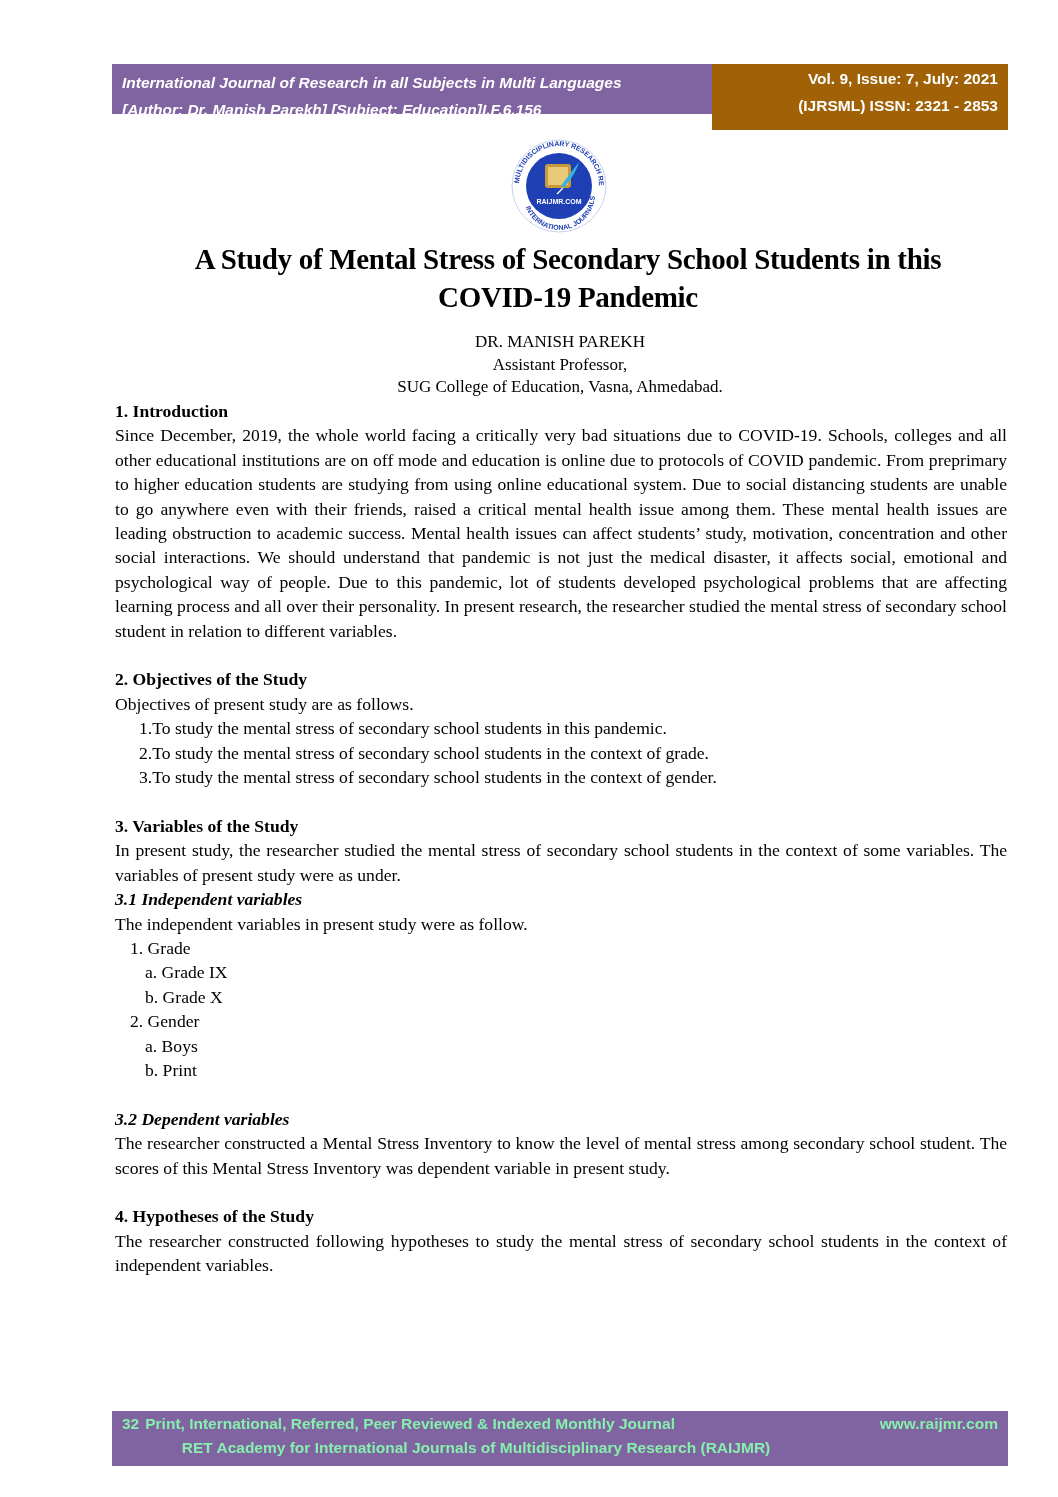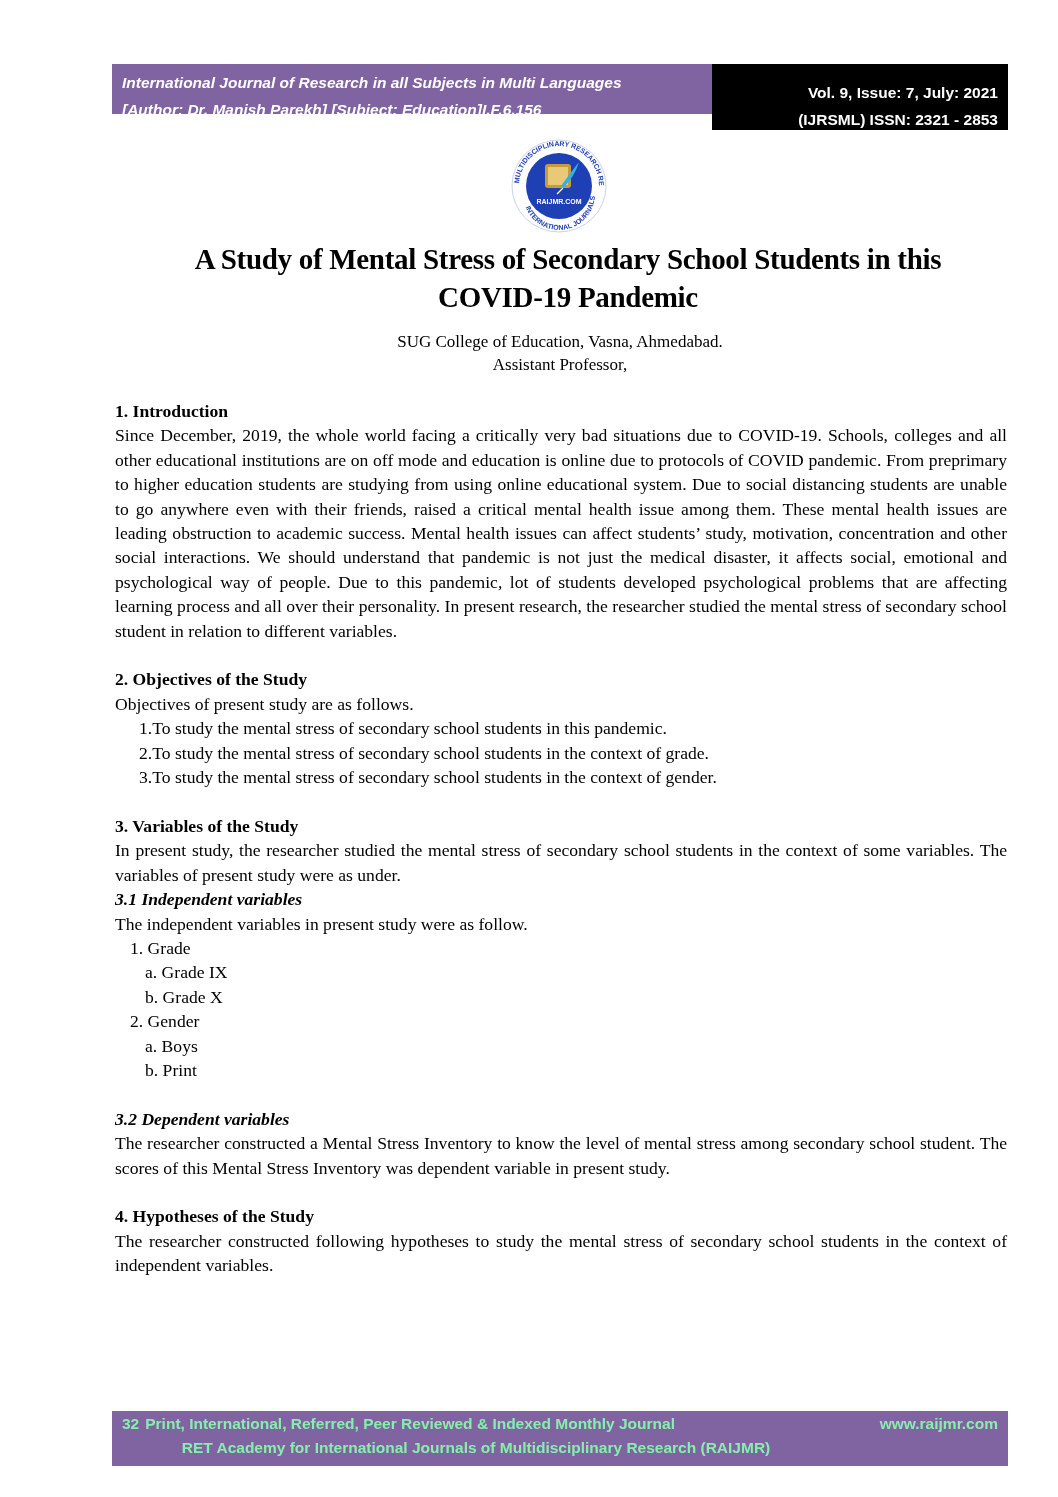--- a/index.html
+++ b/index.html
@@ -6,7 +6,7 @@
     body { width: 1058px; height: 1497px; position: relative; overflow: hidden; font-family: "Liberation Serif", serif; color: #000; }
     .hdr { position: absolute; left: 112px; top: 64px; width: 896px; height: 66px; display: flex; }
     .hdr-left { background: #8064a2; width: 600px; height: 50px; box-sizing: border-box; padding: 5px 0 0 10px; color: #fff; font-family: "Liberation Sans", sans-serif; font-weight: bold; font-size: 15.5px; line-height: 27px; white-space: nowrap; font-style: italic; }
-    .hdr-right { background: #000000; flex: 1; height: 66px; box-sizing: border-box; padding: 15px 10px 0 0; color: #fff; font-family: "Liberation Sans", sans-serif; font-weight: bold; font-size: 15.5px; line-height: 27px; text-align: right; white-space: nowrap; }
+    .hdr-right { background: #a16207; flex: 1; height: 66px; box-sizing: border-box; padding: 1px 10px 0 0; color: #fff; font-family: "Liberation Sans", sans-serif; font-weight: bold; font-size: 15.5px; line-height: 27px; text-align: right; white-space: nowrap; }
     .logo { position: absolute; left: 505px; top: 138px; width: 108px; height: 96px; }
     .title { position: absolute; left: 120px; top: 240px; width: 896px; text-align: center; font-weight: bold; font-size: 29px; line-height: 38px; letter-spacing: -0.3px; }
     .author { position: absolute; left: 112px; top: 331px; width: 896px; text-align: center; font-size: 17px; line-height: 22.5px; }

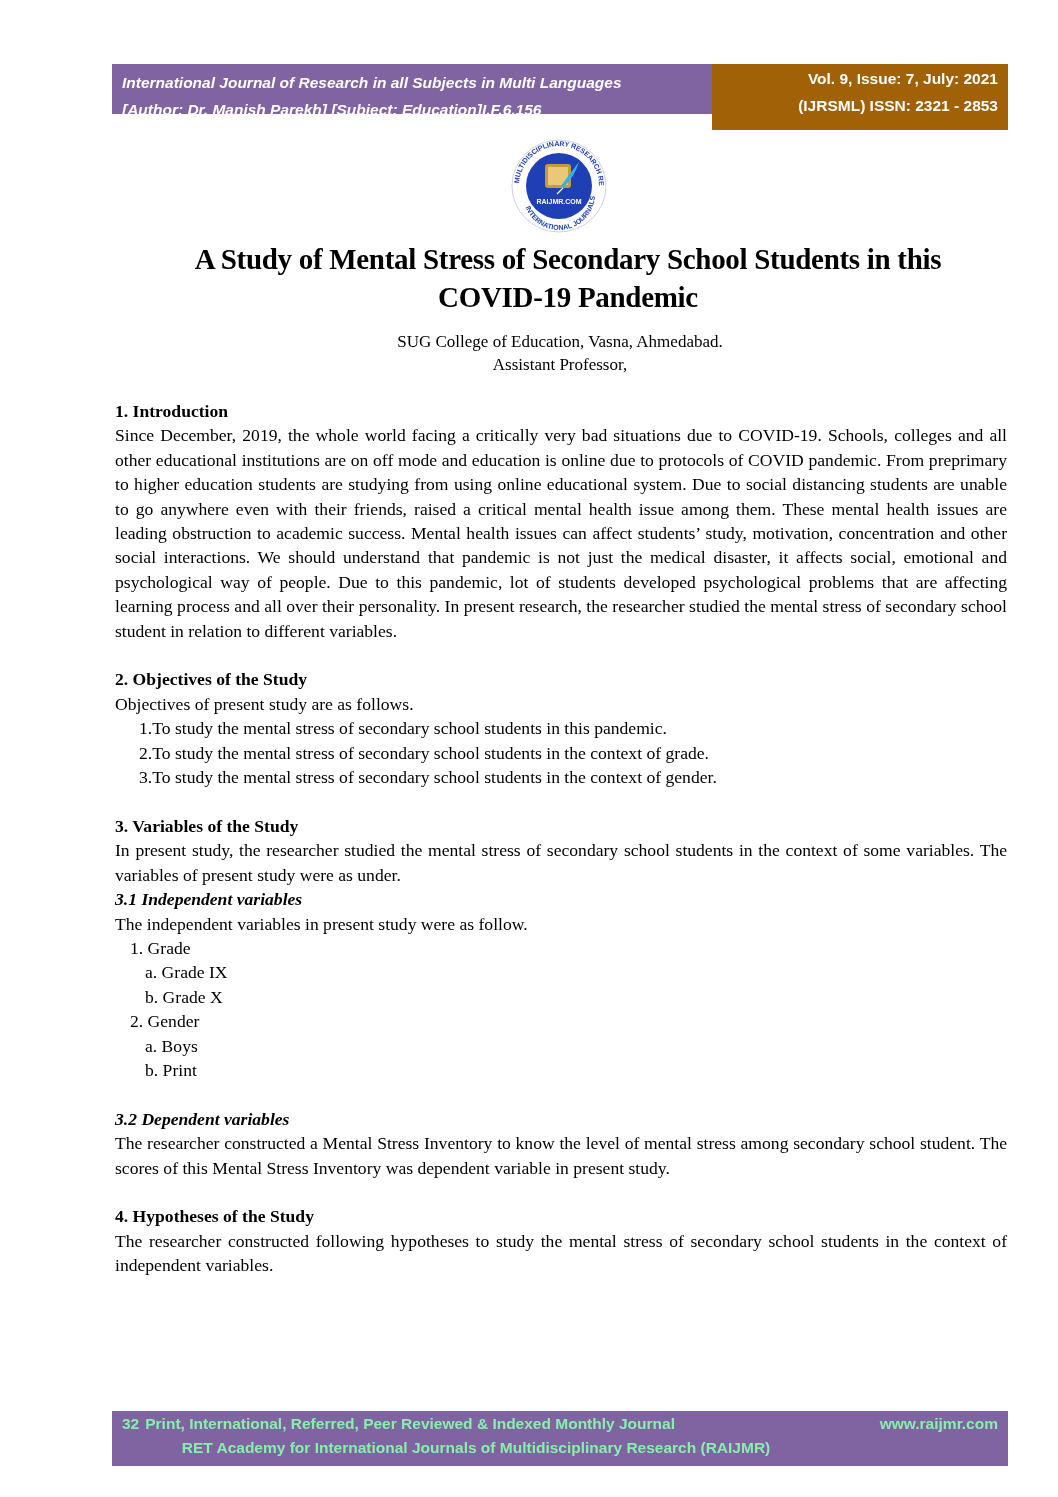--- a/index.html
+++ b/index.html
@@ -65,6 +65,7 @@
 </div>
 
 <div class="author">
+  <div>DR. MANISH PAREKH</div>
   <div>SUG College of Education, Vasna, Ahmedabad.</div>
   <div>Assistant Professor,</div>
 </div>

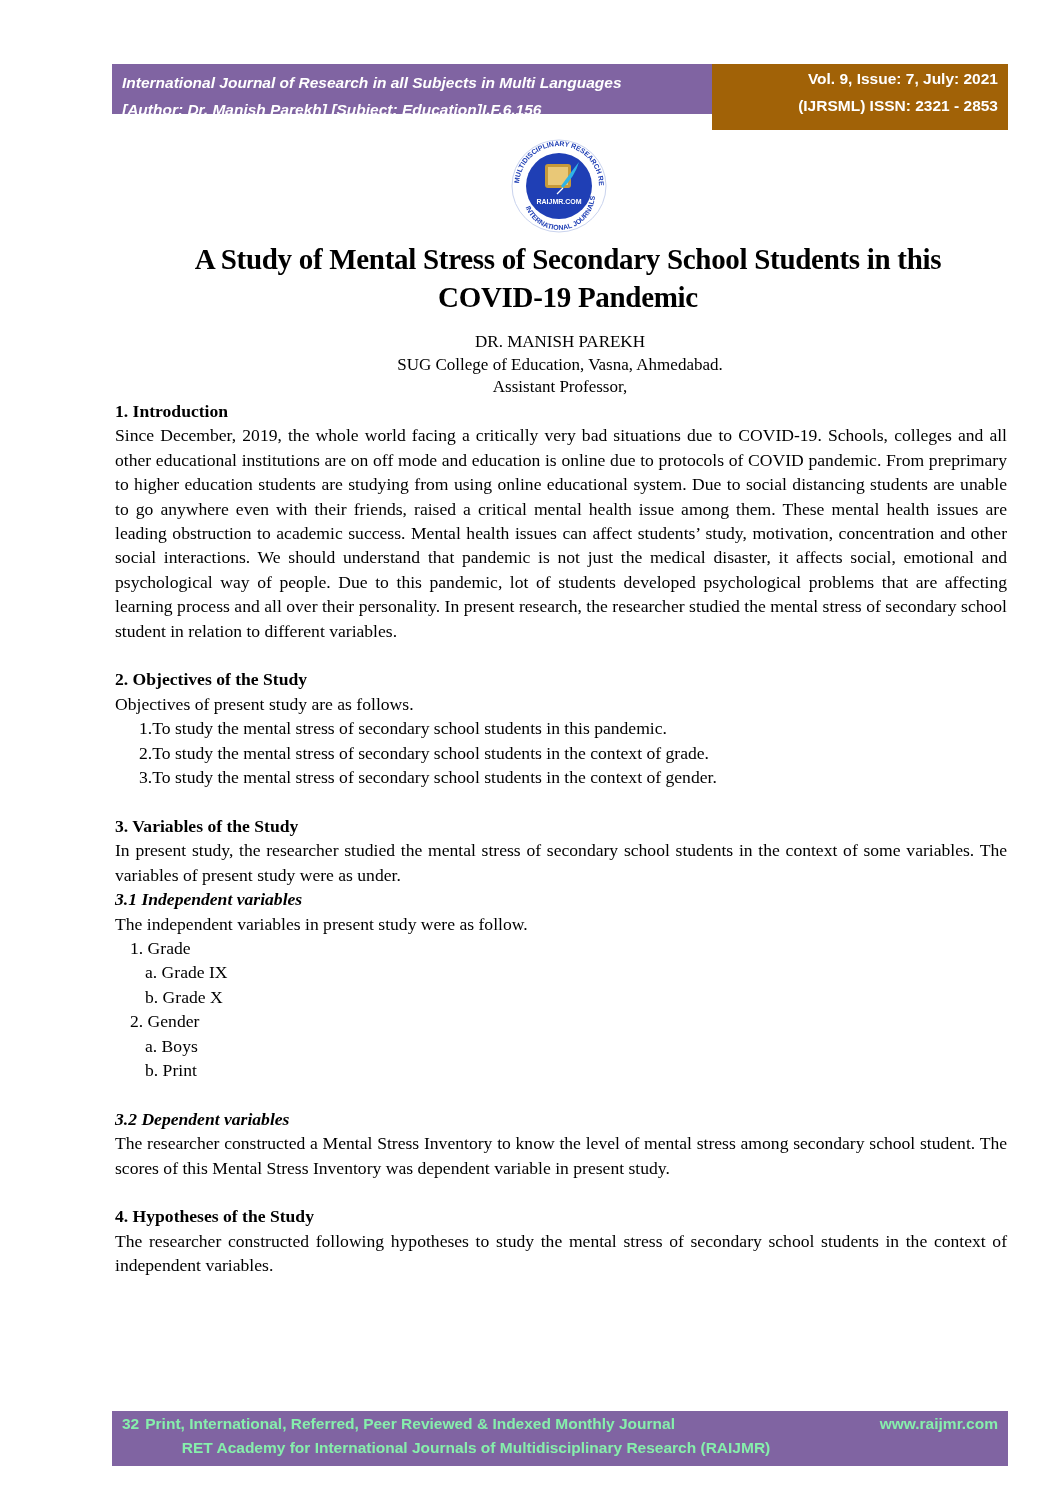--- a/index.html
+++ b/index.html
@@ -66,8 +66,8 @@
 
 <div class="author">
   <div>DR. MANISH PAREKH</div>
+  <div>Assistant Professor,</div>
   <div>SUG College of Education, Vasna, Ahmedabad.</div>
-  <div>Assistant Professor,</div>
 </div>
 
 <div class="content">

